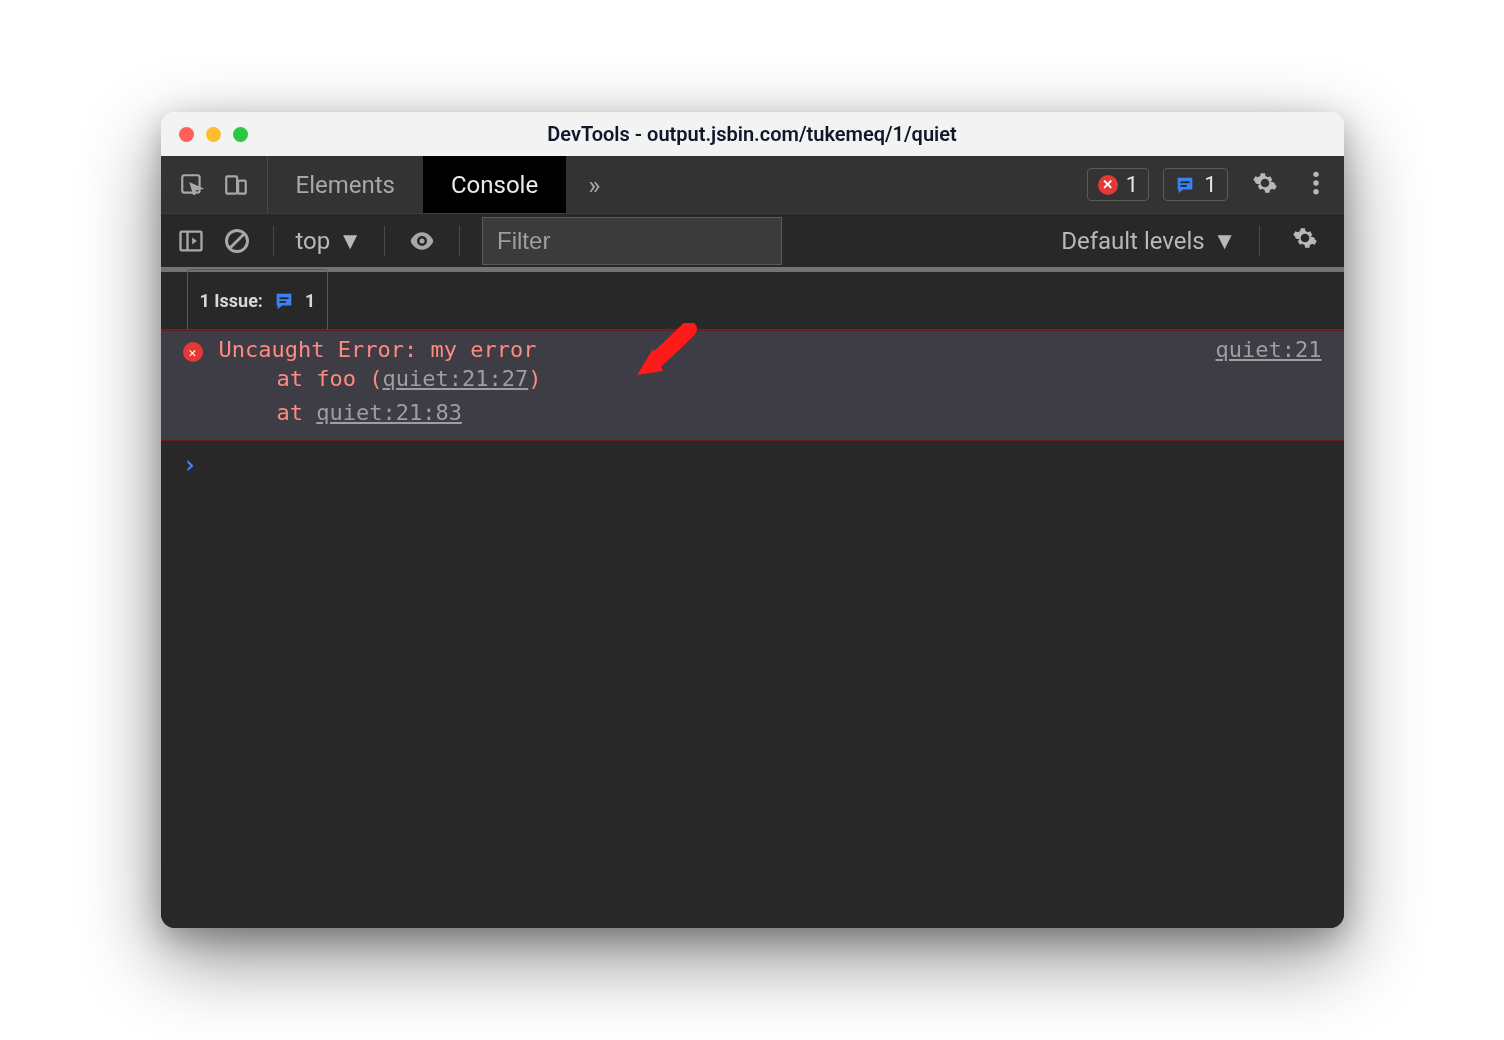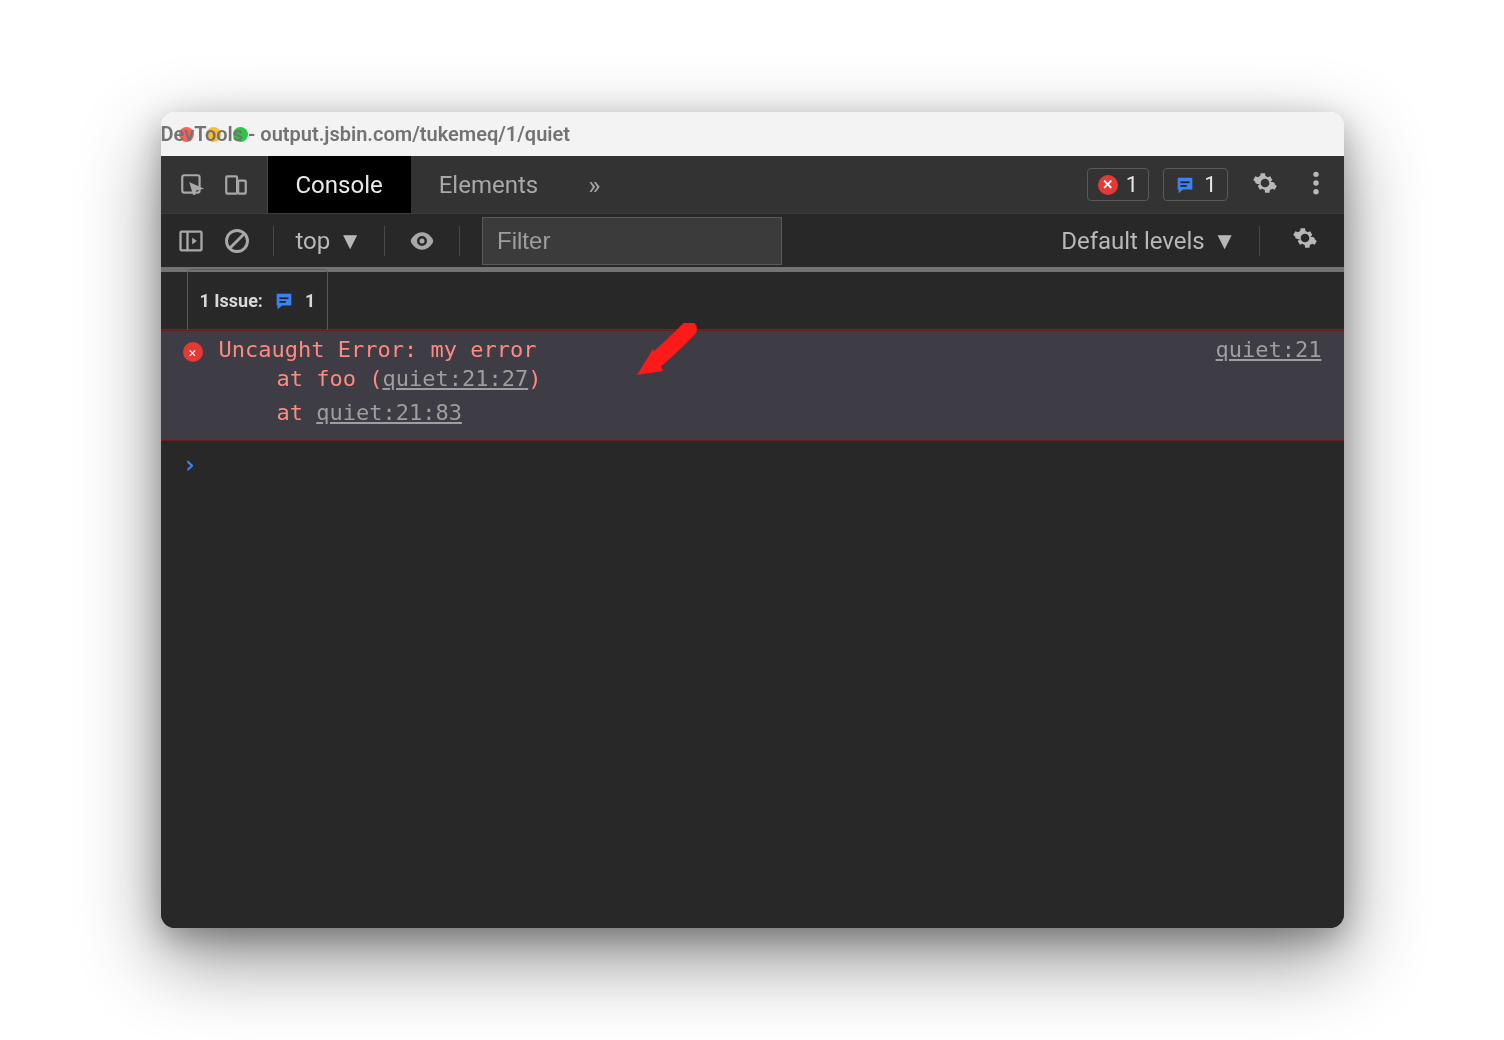--- a/index.html
+++ b/index.html
@@ -42,9 +42,10 @@
   .titlebar-title {
     position: absolute;
     left: 0; right: 0;
+    text-align: center;
     font-size: 20px;
     font-weight: 600;
-    color: #737373;
+    color: #0f172a;
     pointer-events: none;
   }
   

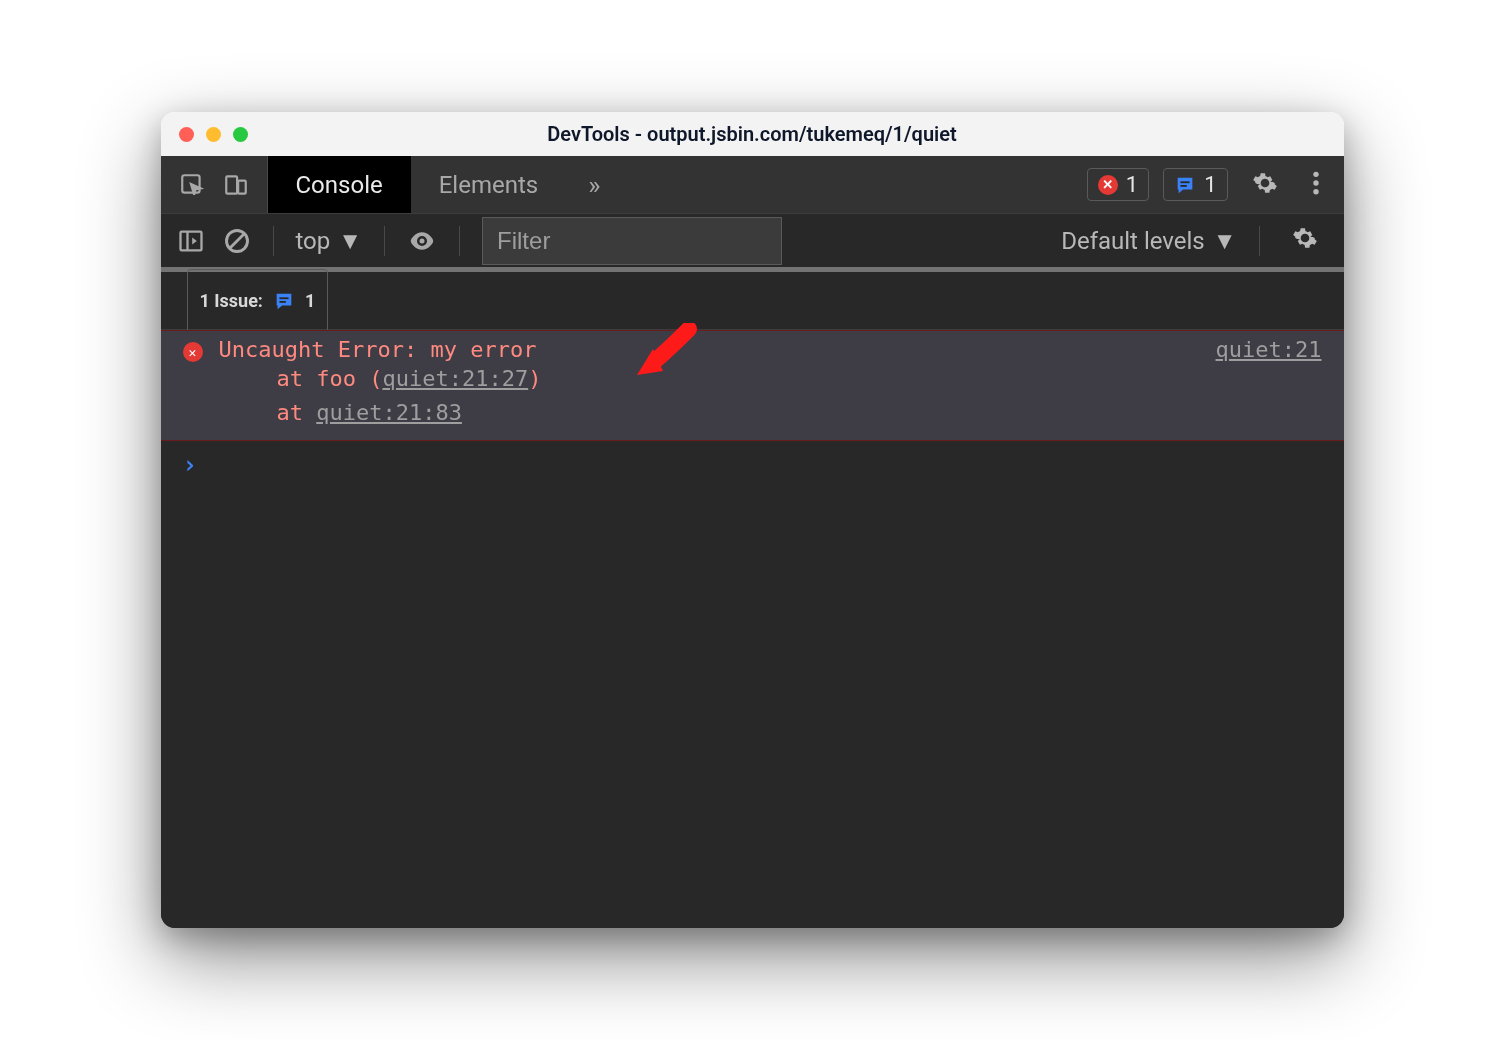--- a/index.html
+++ b/index.html
@@ -268,8 +268,8 @@
           </svg>
         </div>
       </div>
+      <div class="tab">Elements</div>
       <div class="tab active">Console</div>
-      <div class="tab">Elements</div>
       <div class="tabs-overflow">»</div>
       <div class="tabs-spacer"></div>
       <div class="tabs-right">

